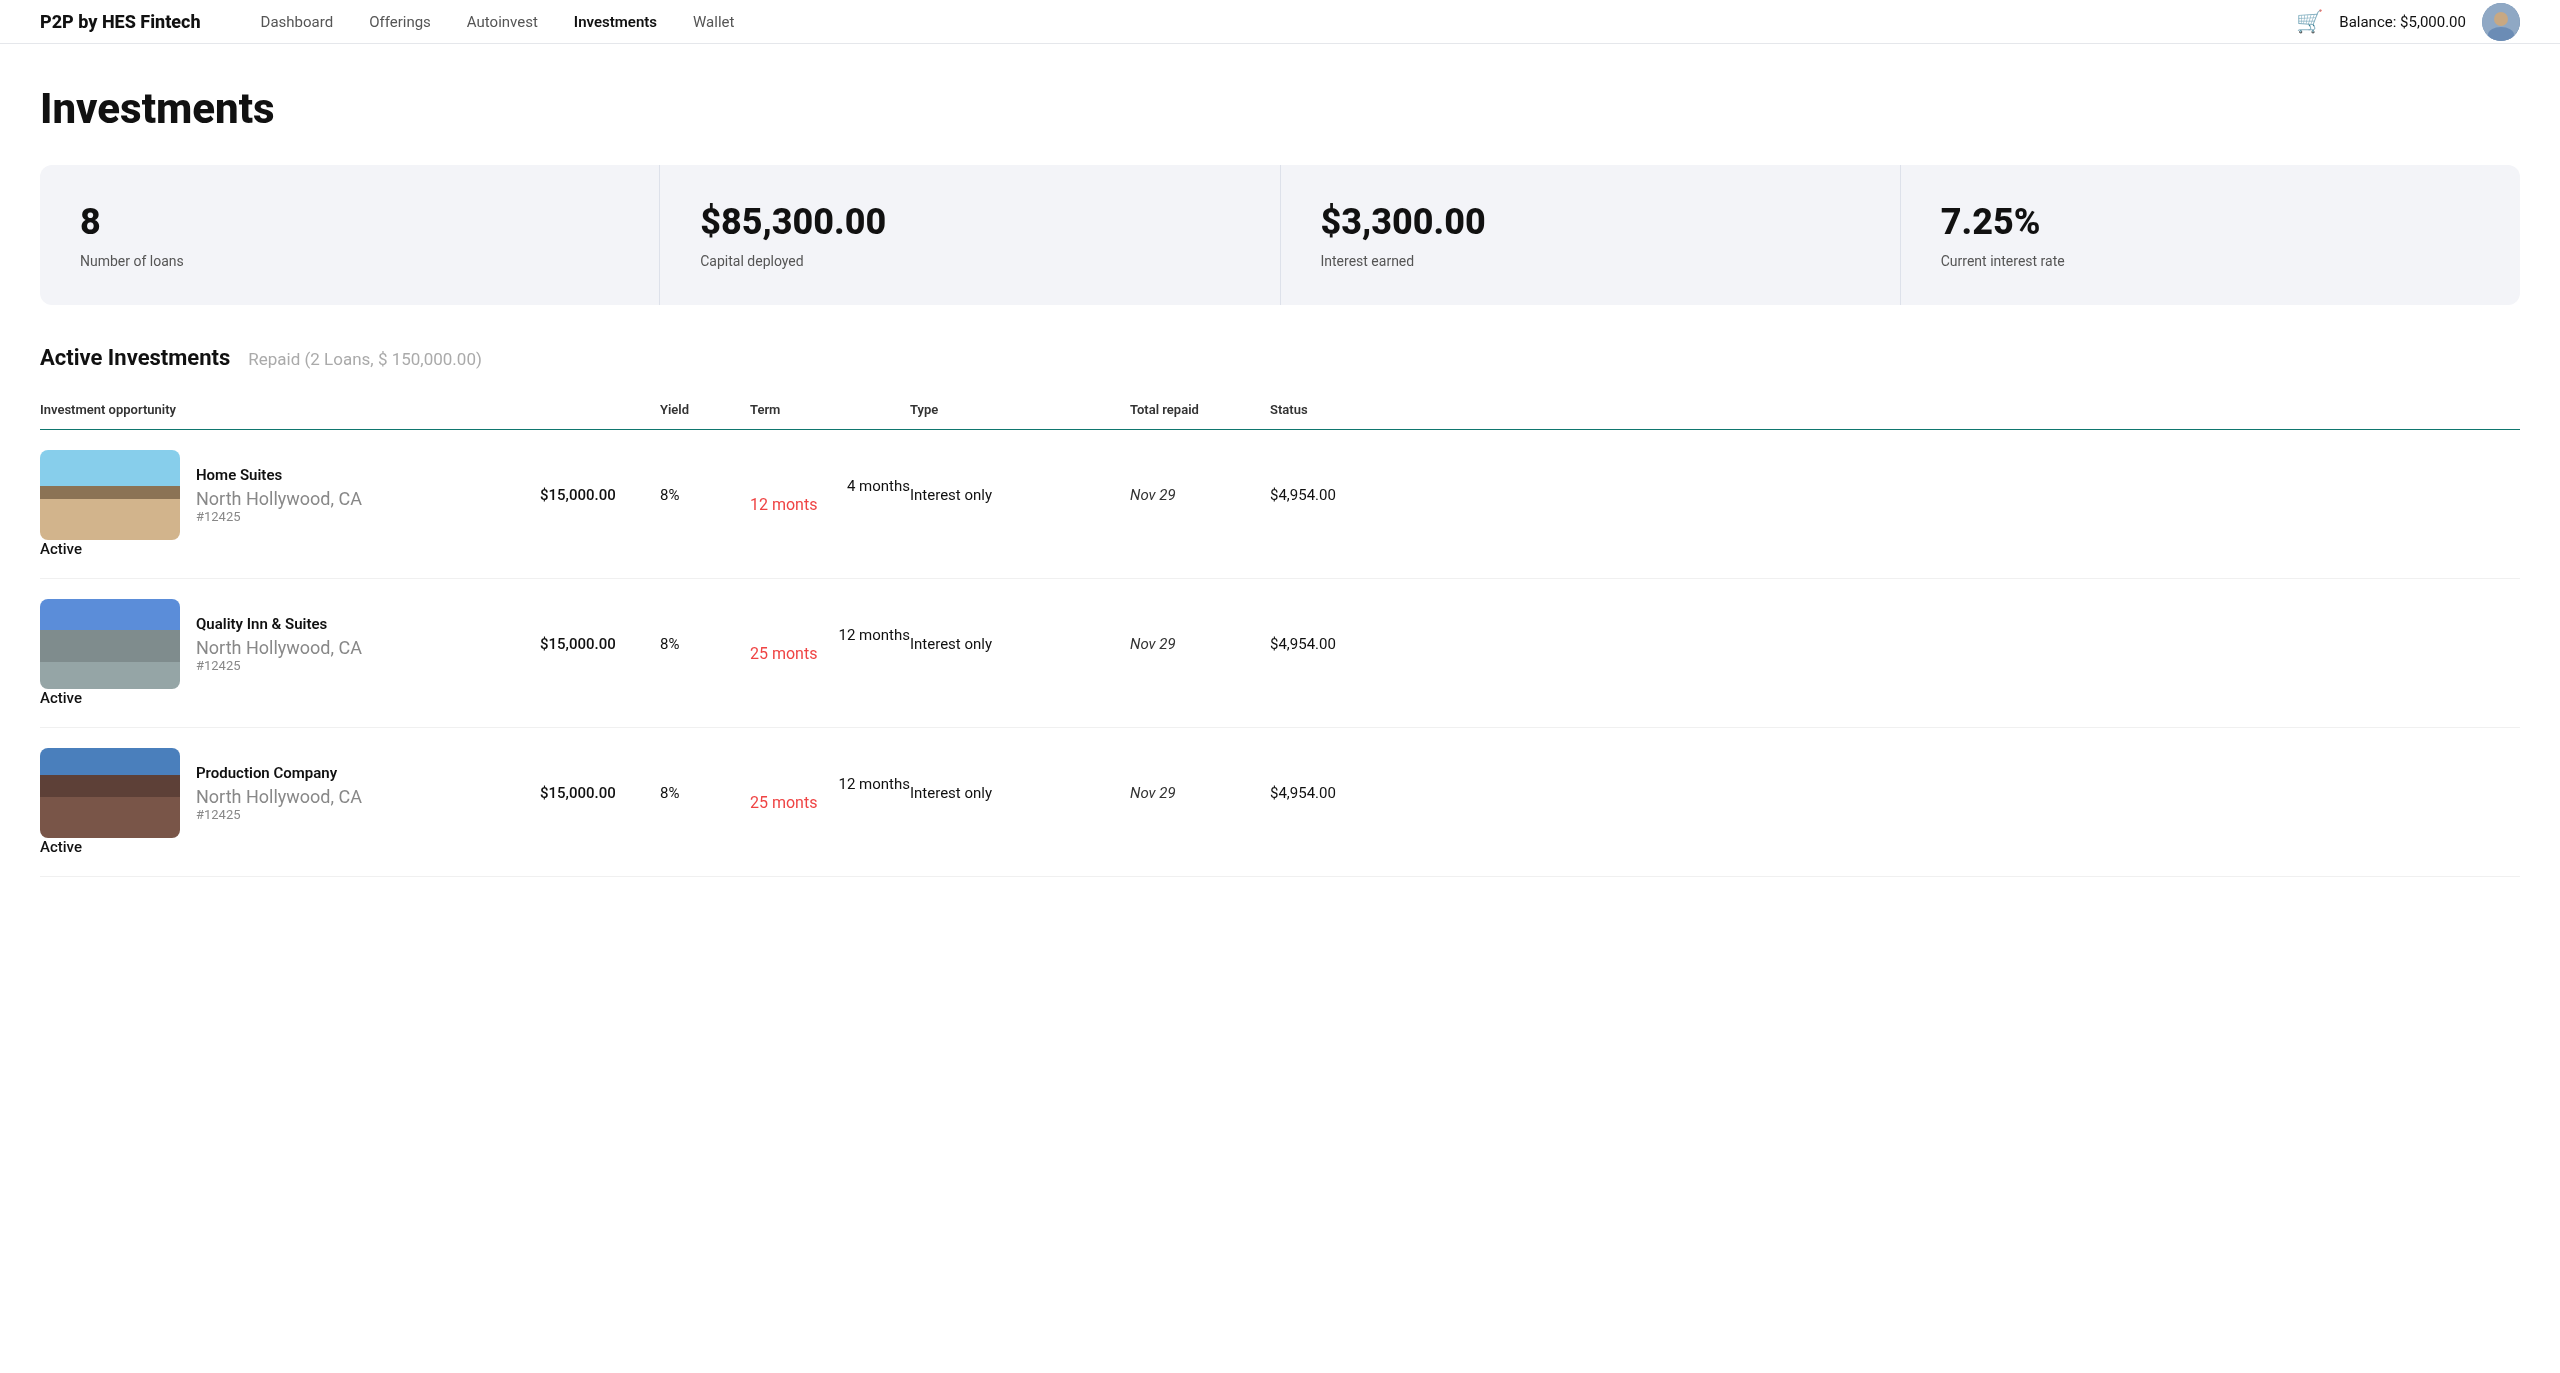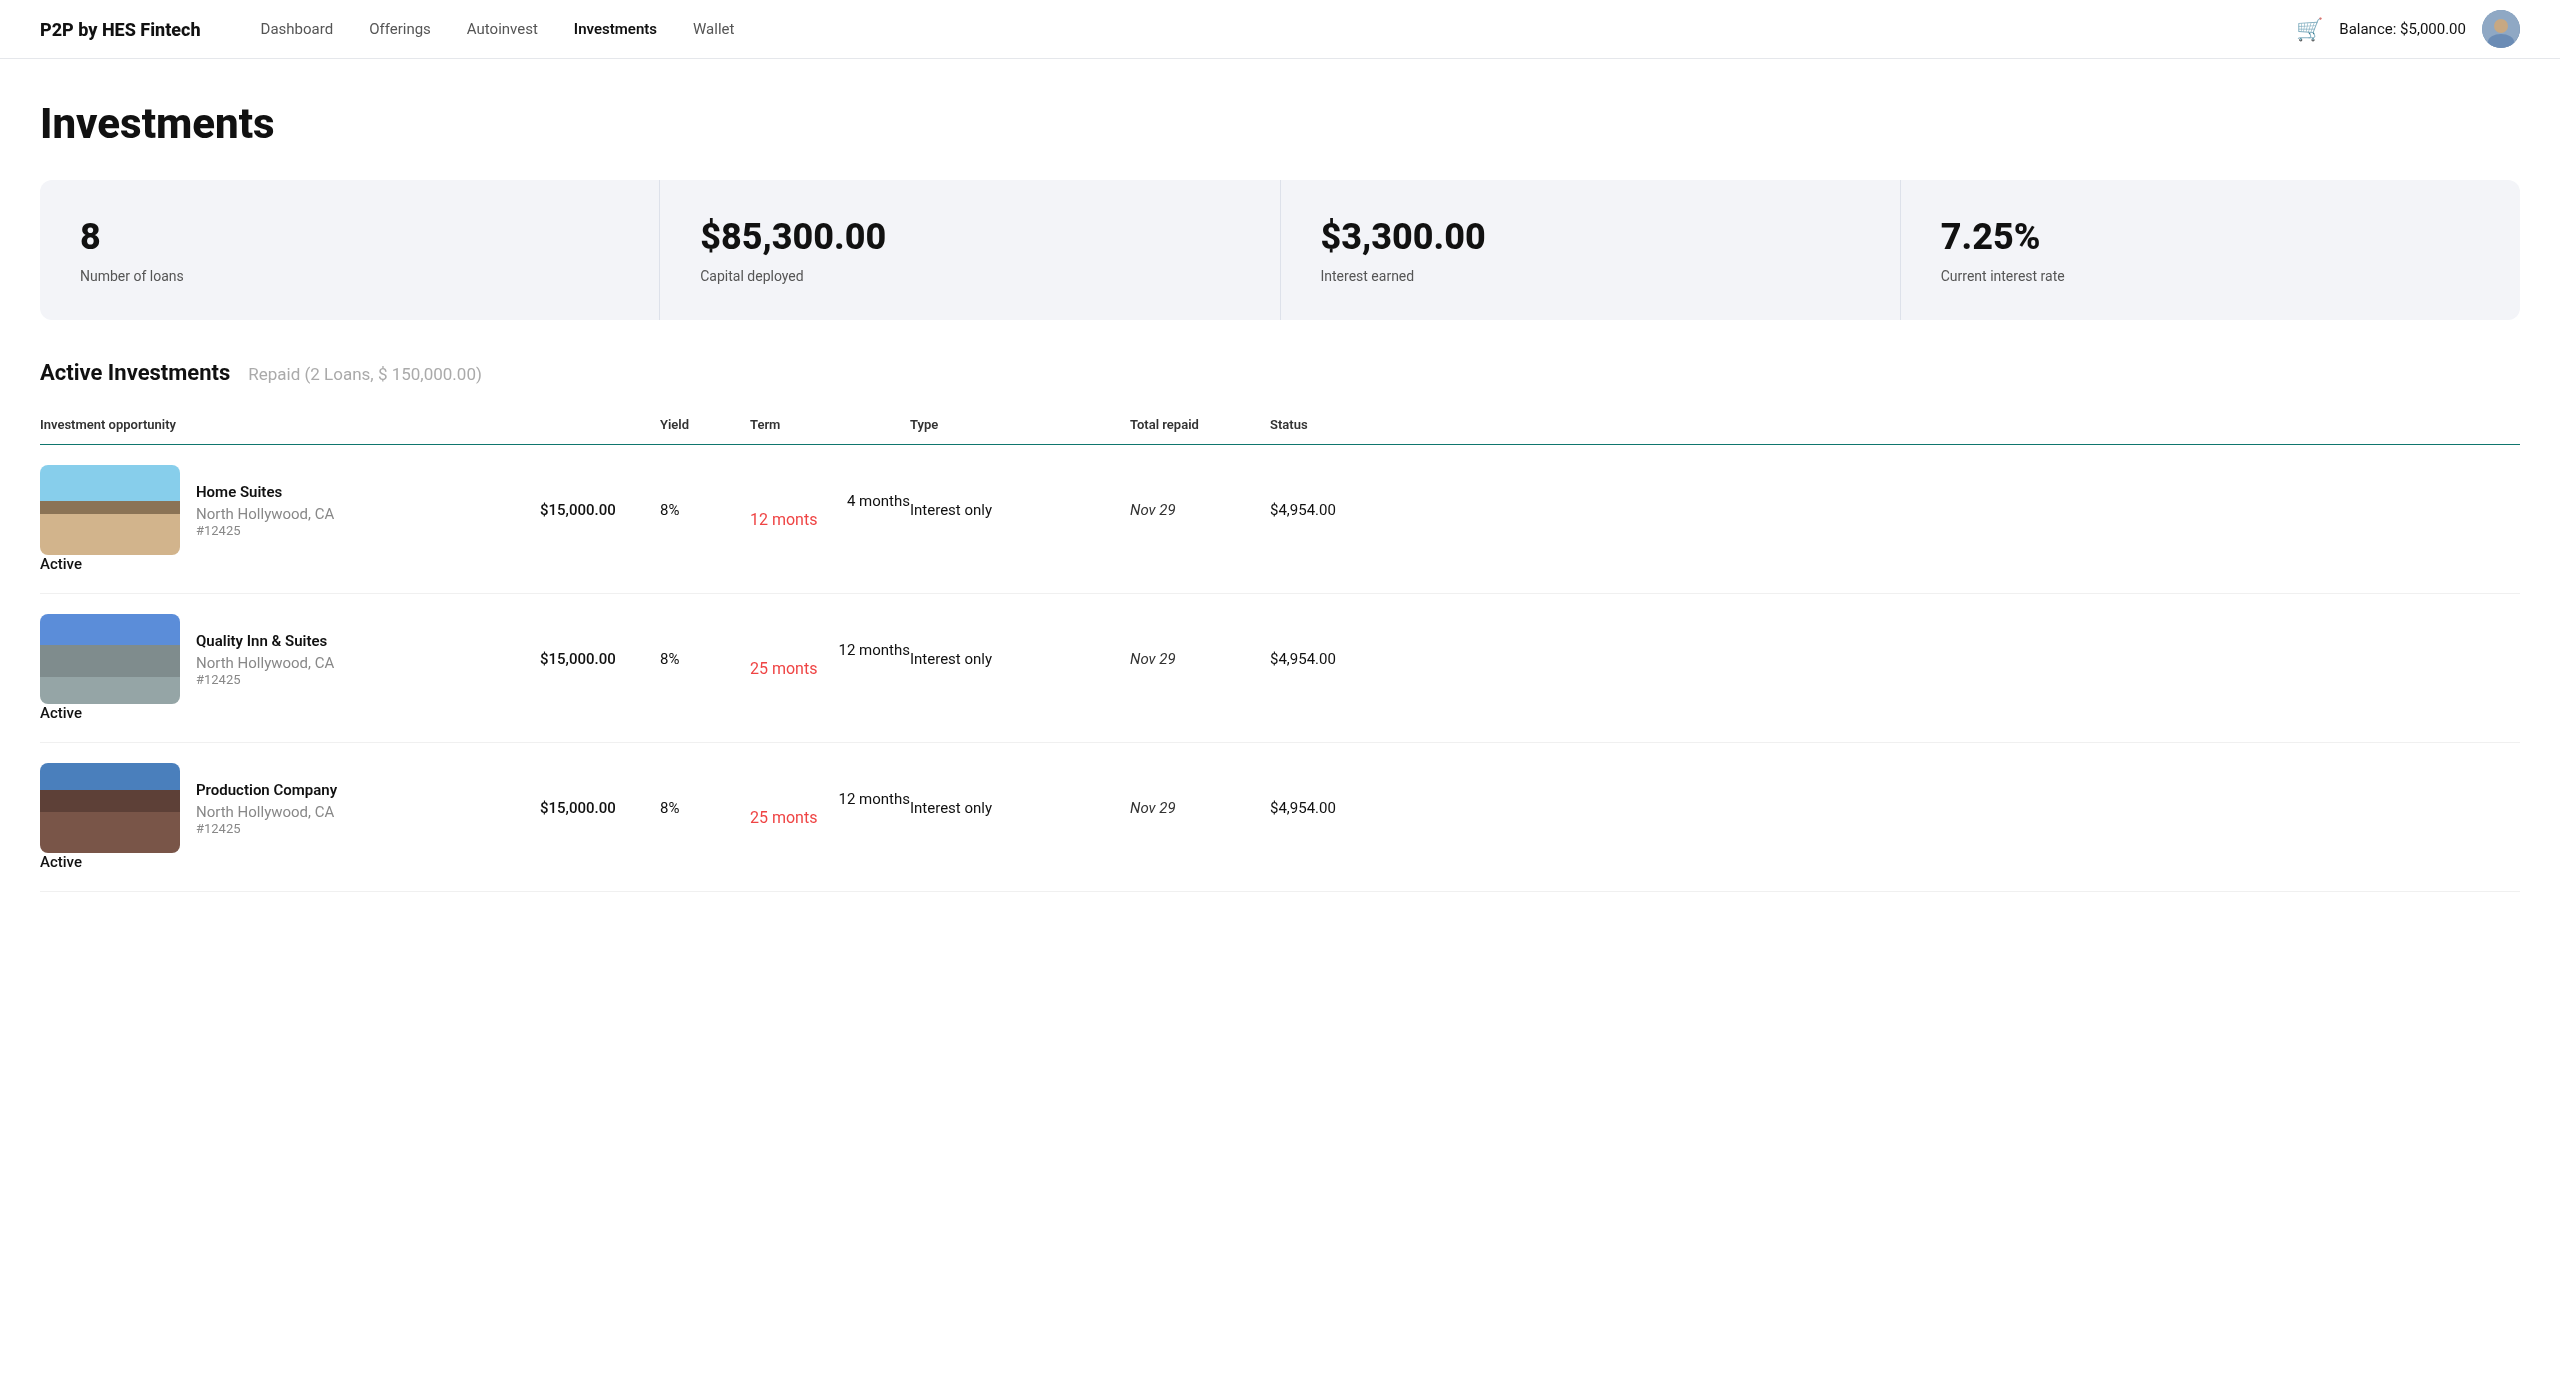--- a/index.html
+++ b/index.html
@@ -7,7 +7,7 @@
 
     
     .navbar {
-      display: flex; align-items: center; padding: 0 40px; height: 59px;
+      display: flex; align-items: center; padding: 0 40px; height: 44px;
       border-bottom: 1px solid #e5e7eb; background: #fff;
     }
     .navbar-brand { font-weight: 800; font-size: 18px; color: #111; margin-right: 60px; white-space: nowrap; }

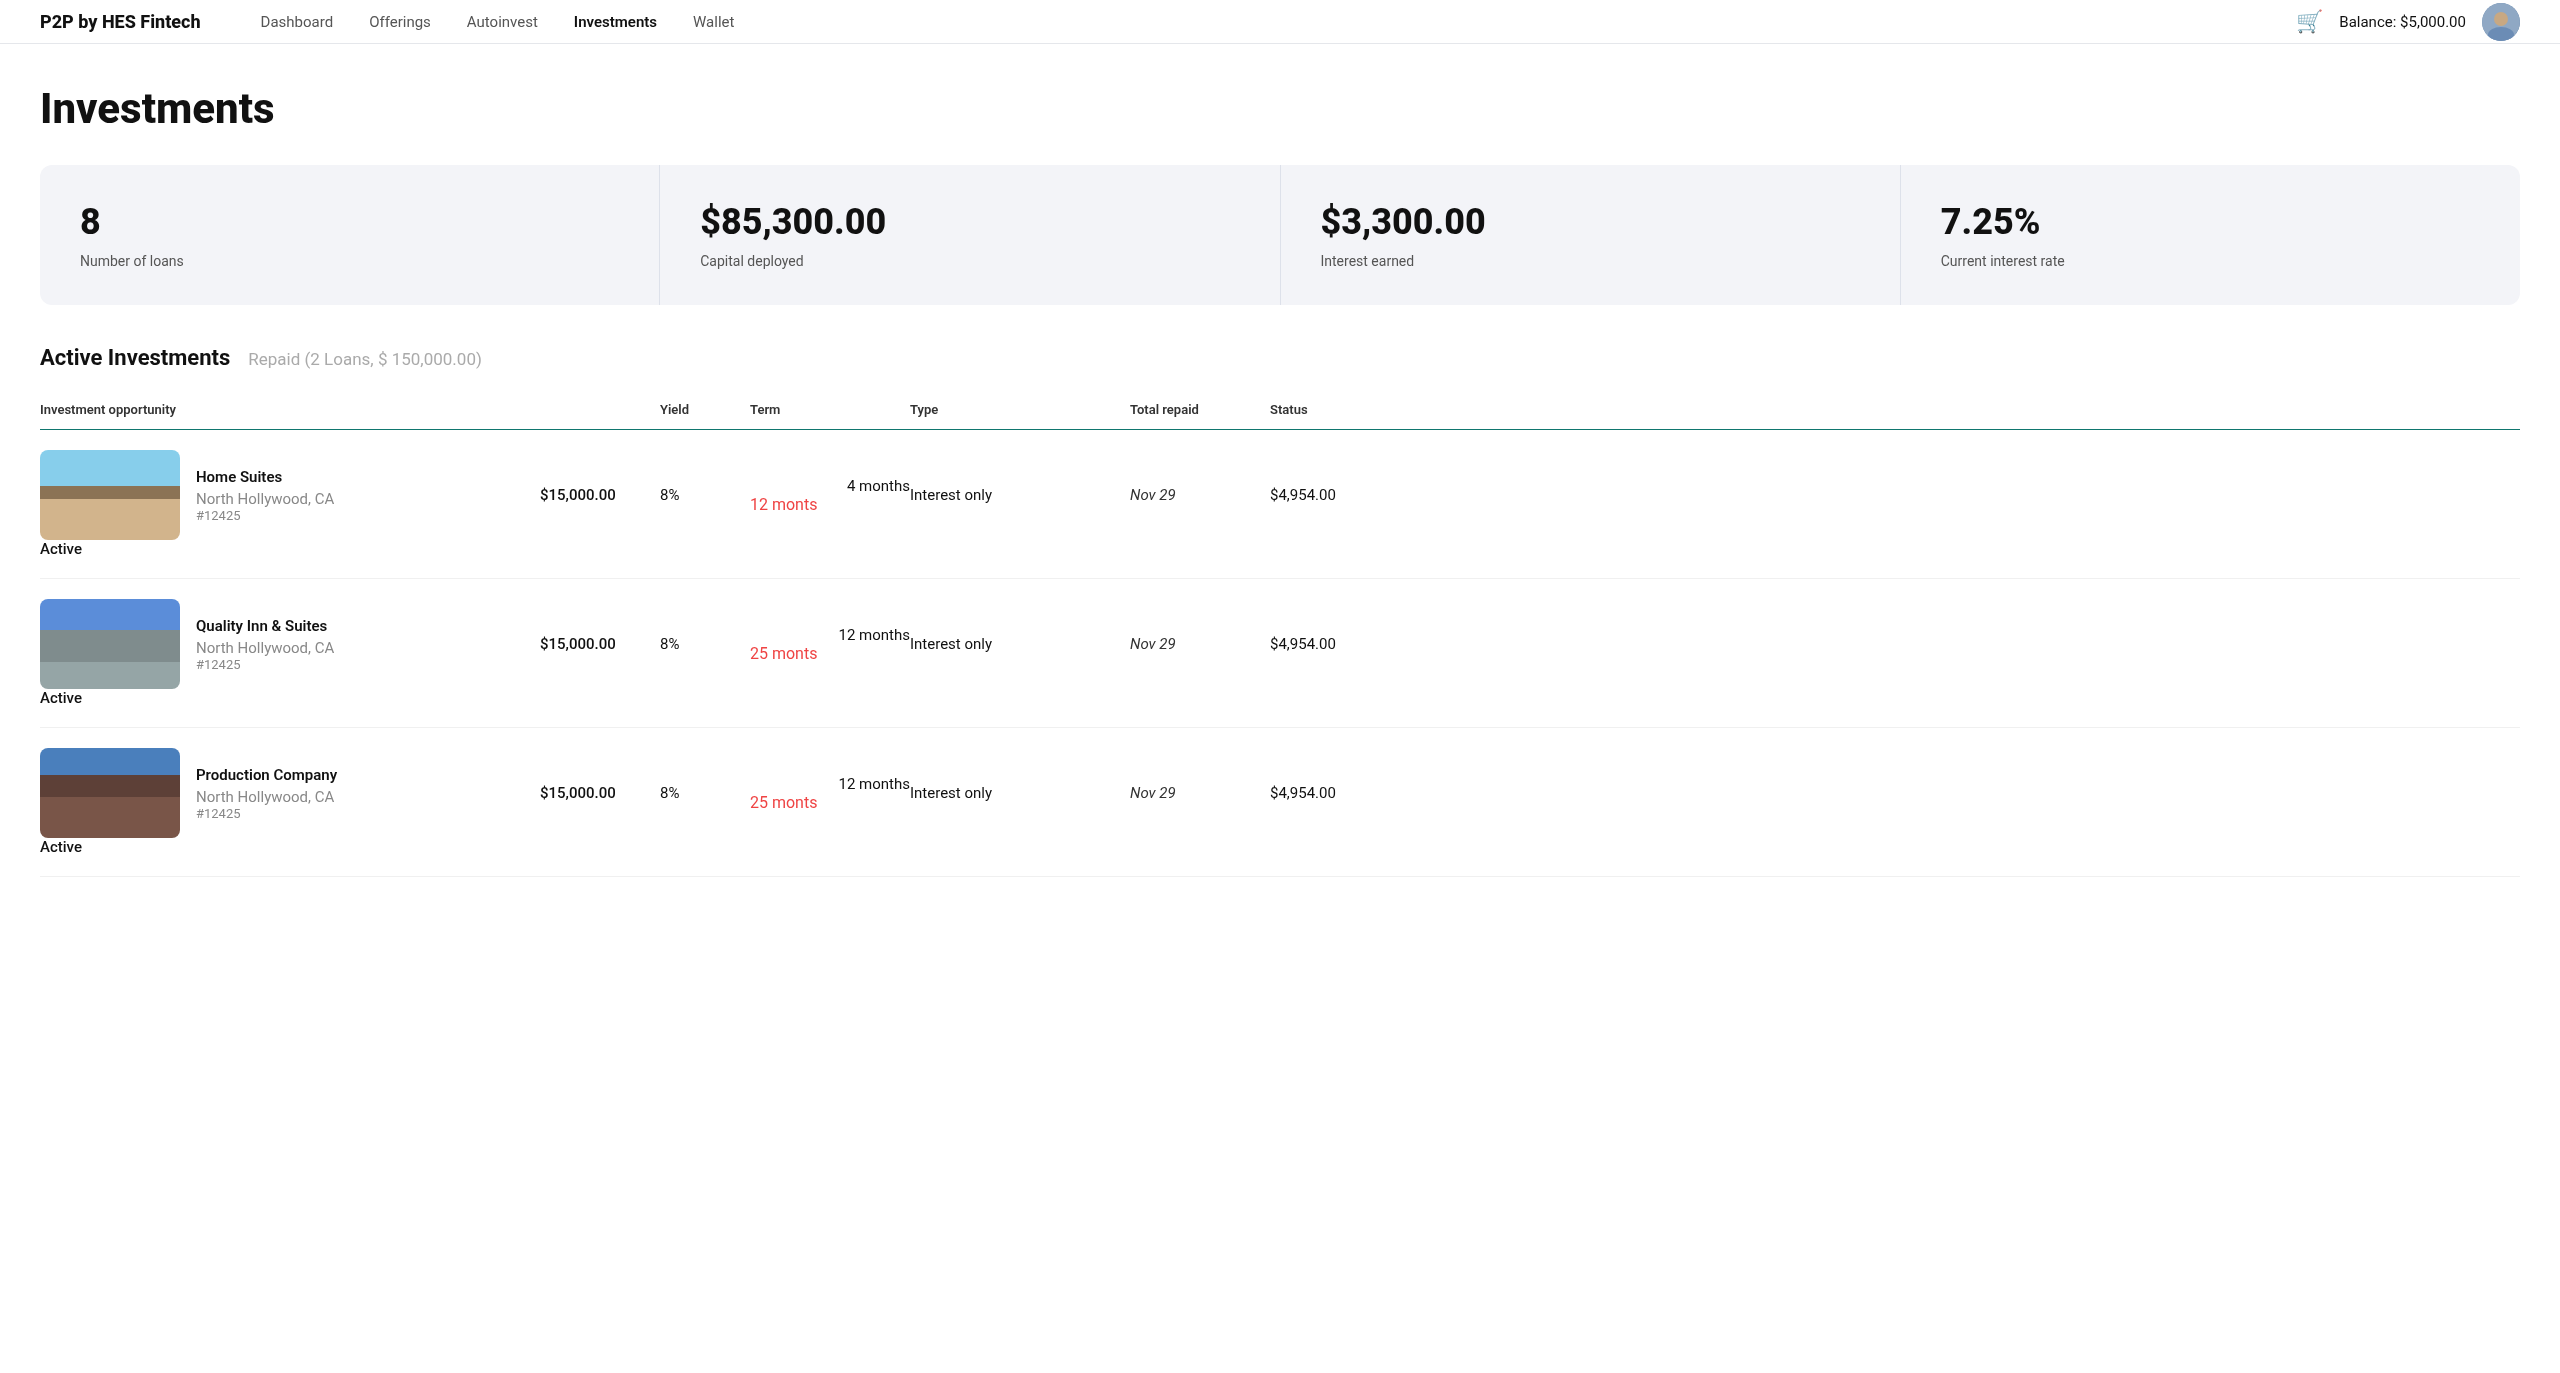--- a/index.html
+++ b/index.html
@@ -71,7 +71,7 @@
     }
     .row-info {}
     .row-name { font-size: 15px; font-weight: 600; }
-    .row-location { font-size: 15px; color: #888; margin-top: 4px; }
+    .row-location { font-size: 18px; color: #888; margin-top: 4px; }
     .row-id { font-size: 13px; color: #888; }
     .row-amount { font-size: 15px; font-weight: 500; }
     .row-yield { font-size: 15px; }

